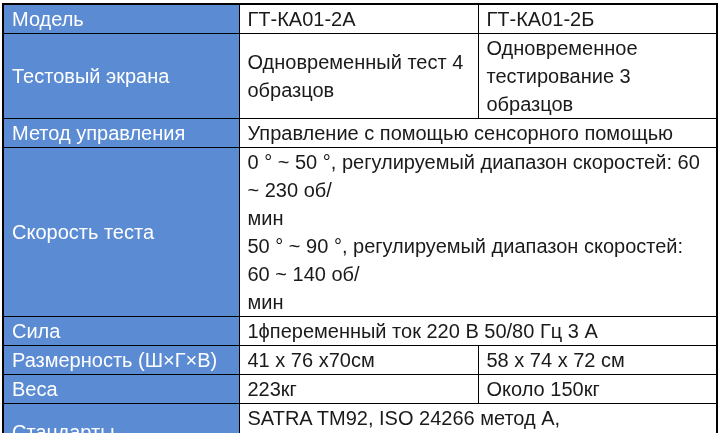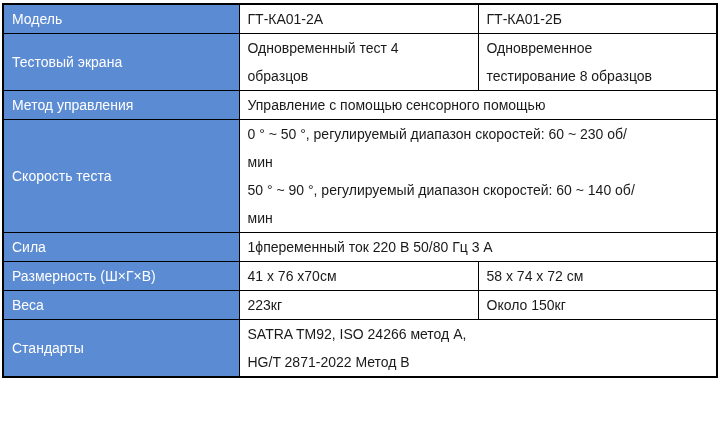--- a/index.html
+++ b/index.html
@@ -25,7 +25,7 @@
   }
   td{
     border:1px solid var(--border);
-    font-size:14px;
+    font-size:20px;
     line-height:28px;
     padding:0 8px;
     vertical-align:middle;

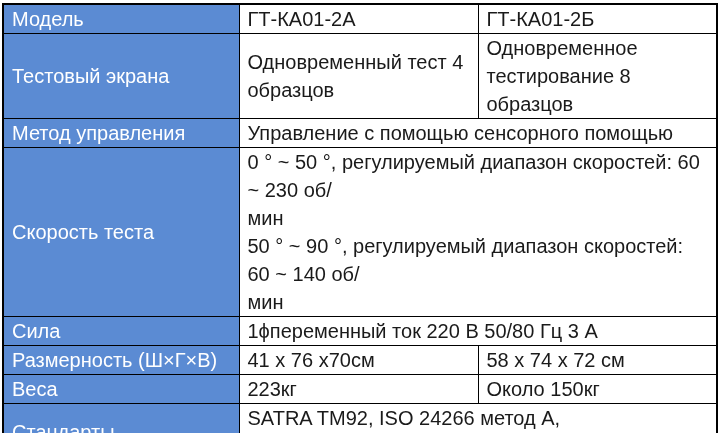--- a/index.html
+++ b/index.html
@@ -62,7 +62,7 @@
     <td>Одновременный тест 4
 образцов</td>
     <td>Одновременное
-тестирование 8 образцов</td>
+тестирование 3 образцов</td>
   </tr>
 
   <tr style="height:28px">

